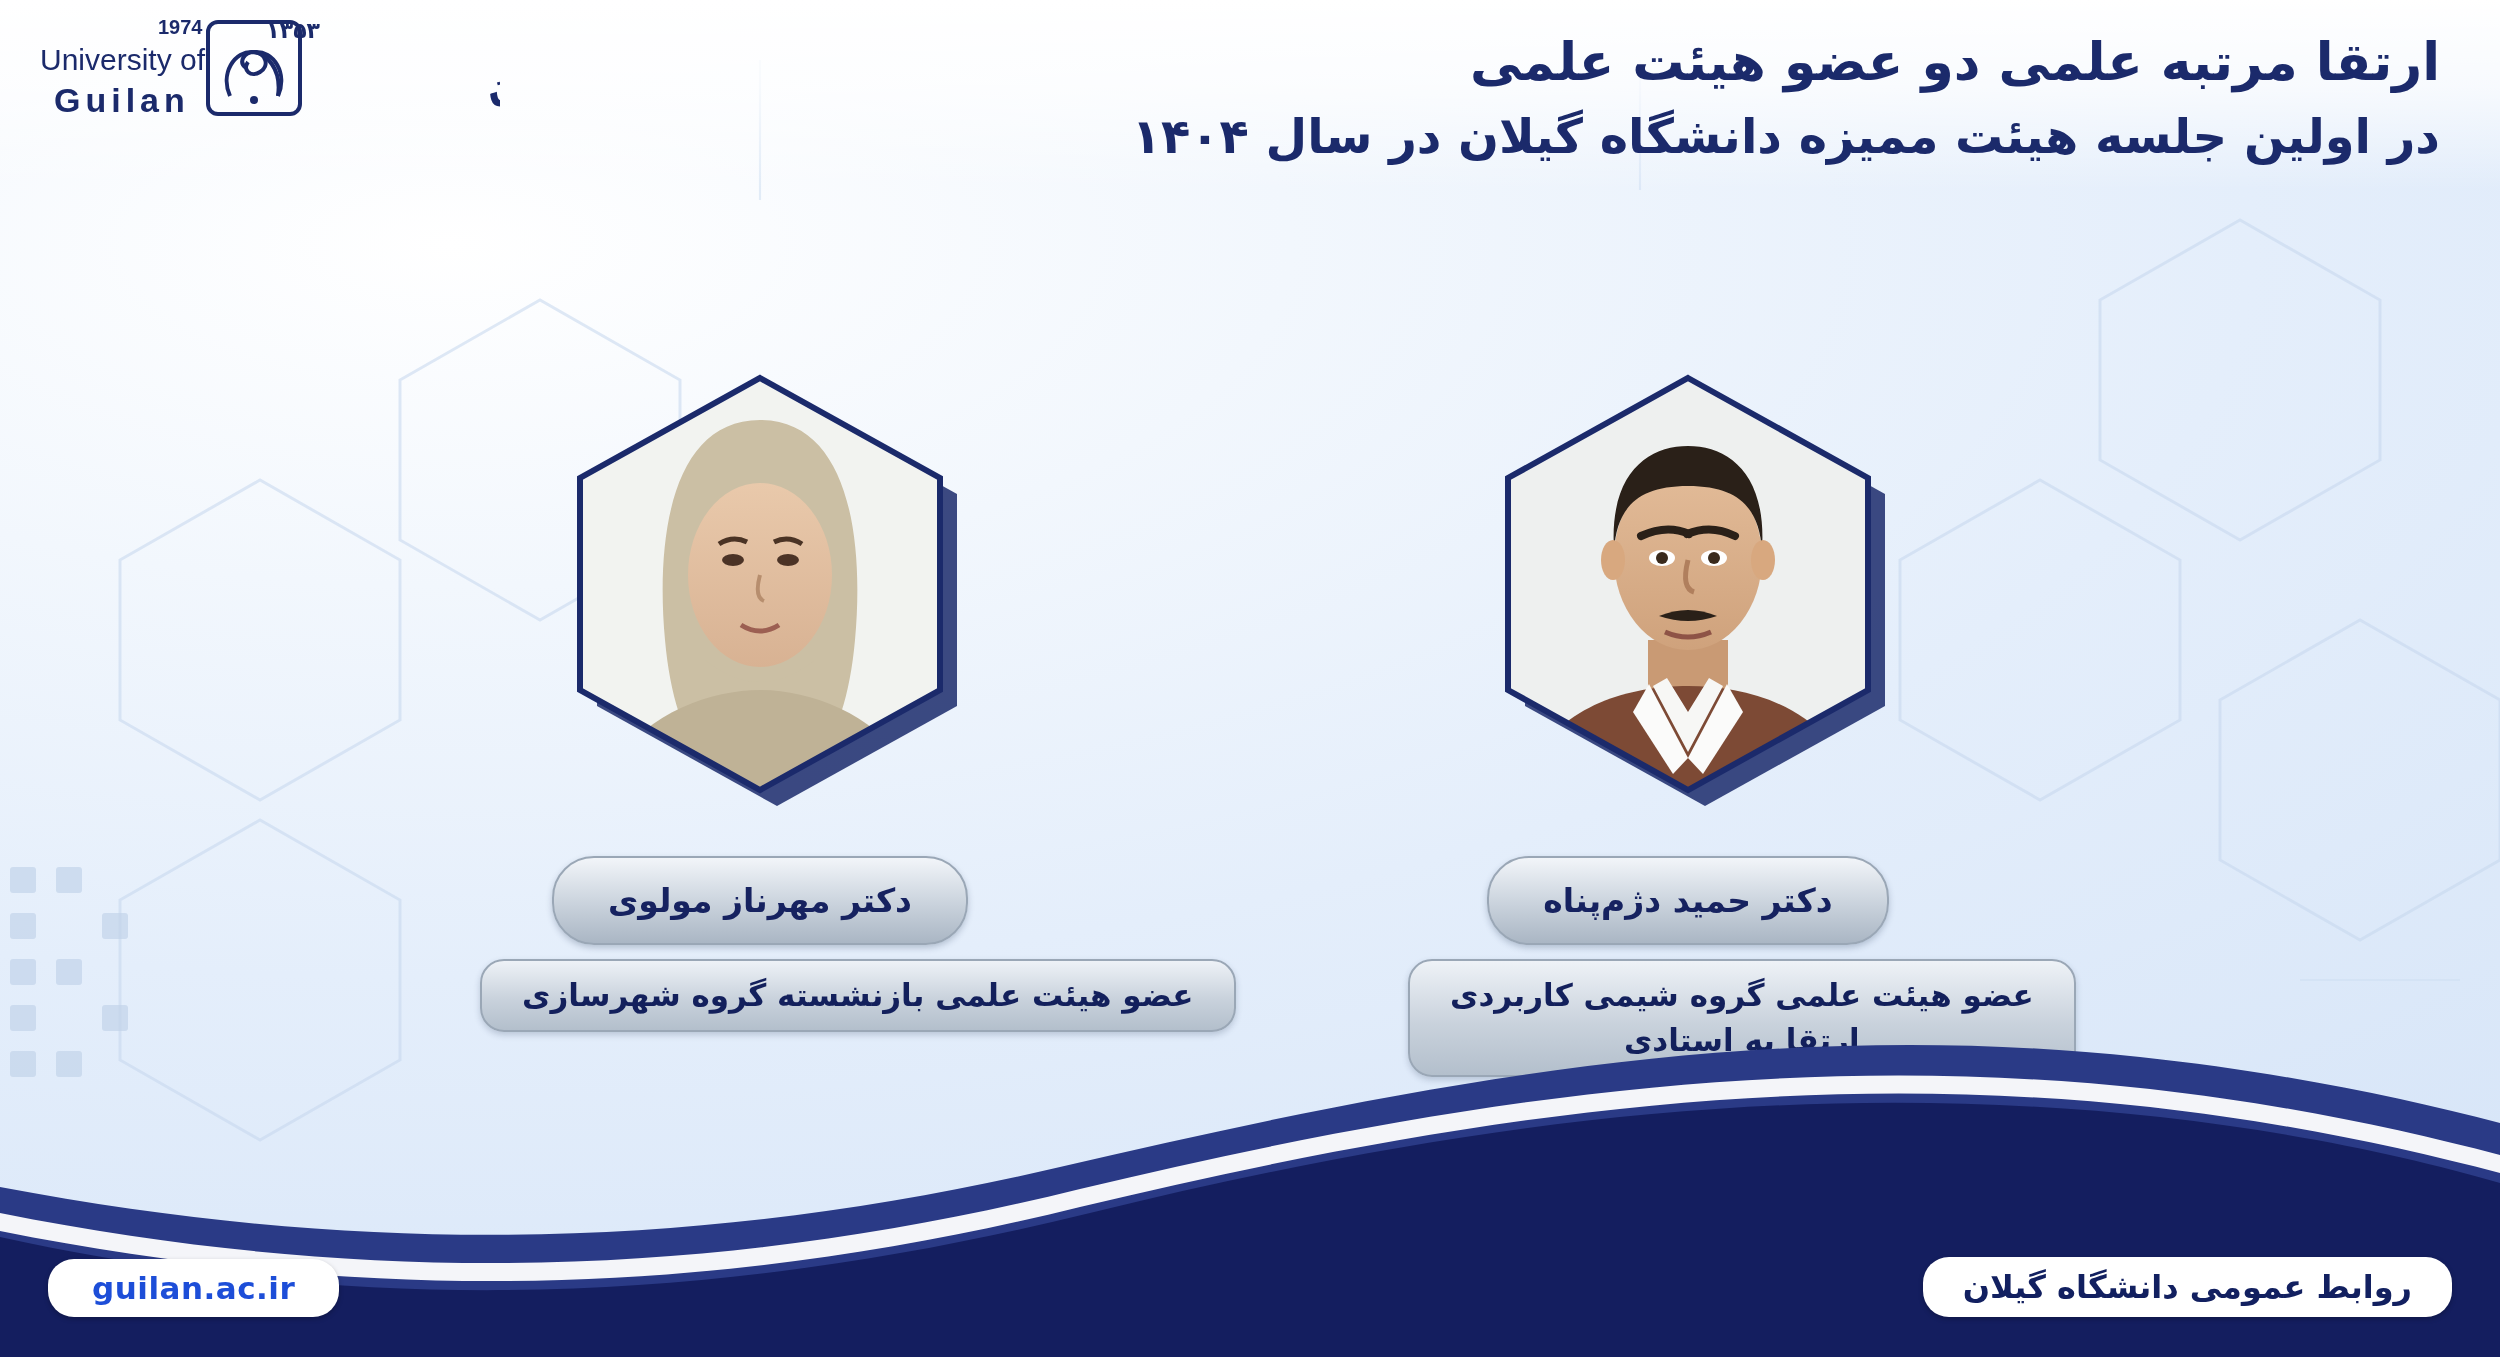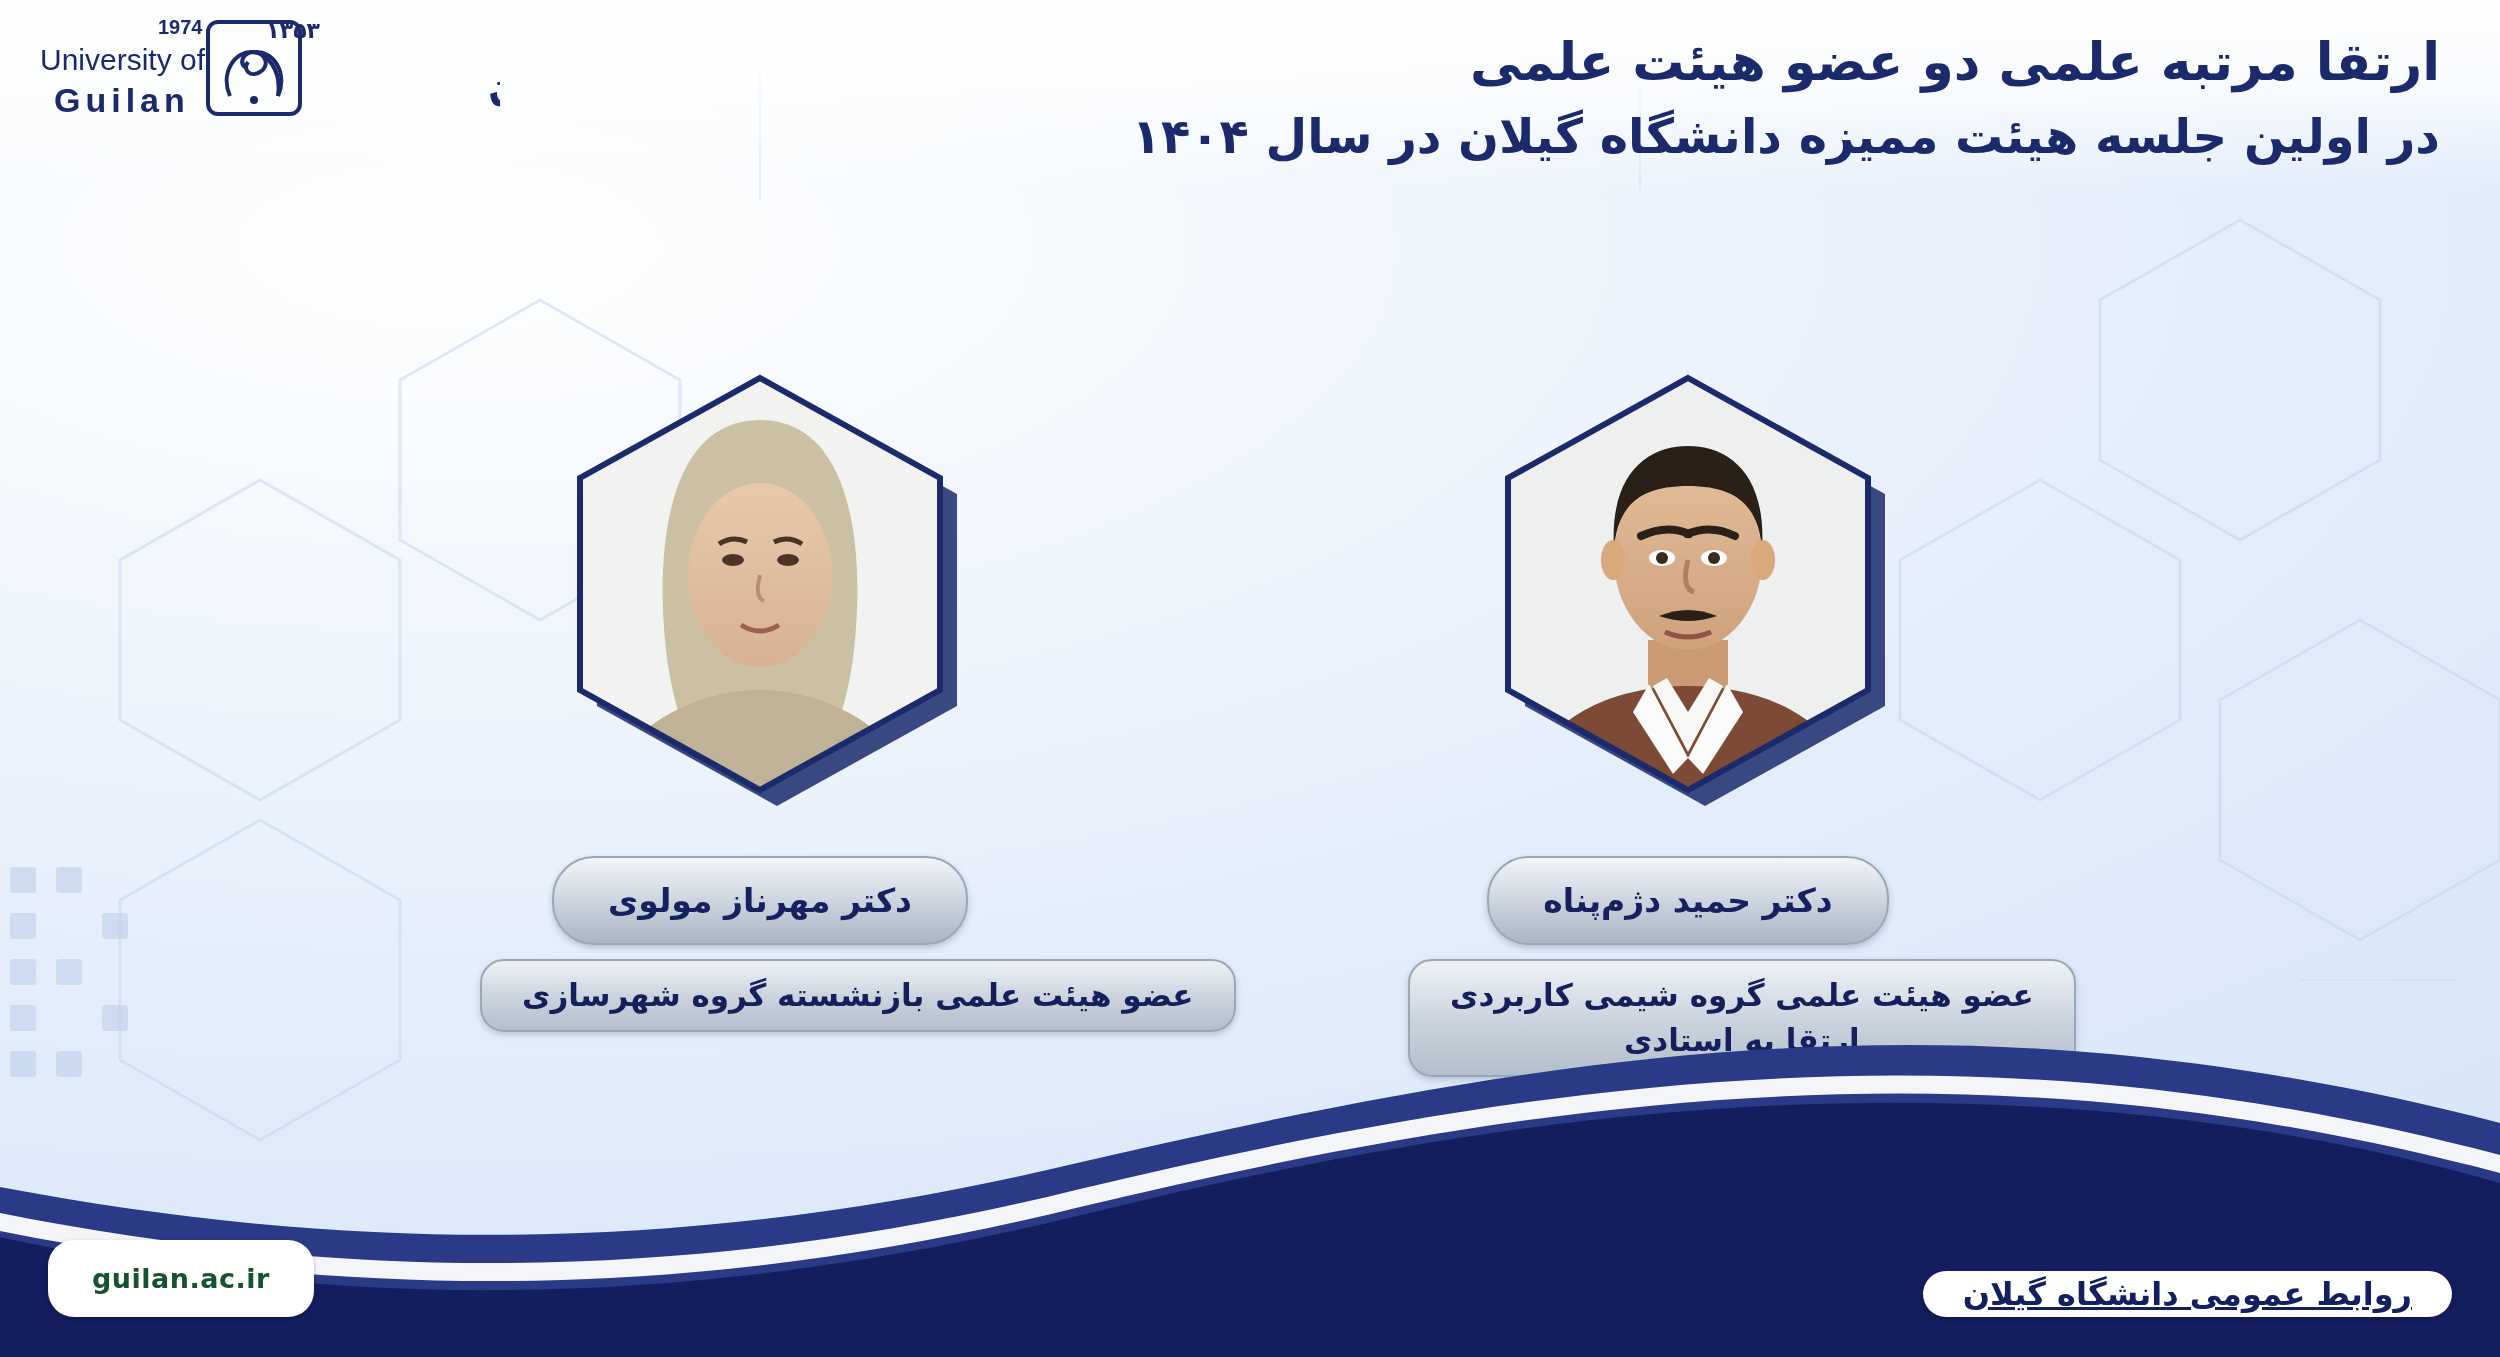--- a/index.html
+++ b/index.html
@@ -74,8 +74,8 @@
   .url-pill{
     position:absolute;left:48px;bottom:40px;
     background:#ffffff;border-radius:26px;
-    padding:23px 44px;
-    font-size:27px;font-weight:bold;color:#14532d;
+    padding:11px 44px;
+    font-size:31px;font-weight:bold;color:#1d4ed8;
     letter-spacing:.5px;
     box-shadow:0 2px 5px rgba(0,0,0,.25);
   }

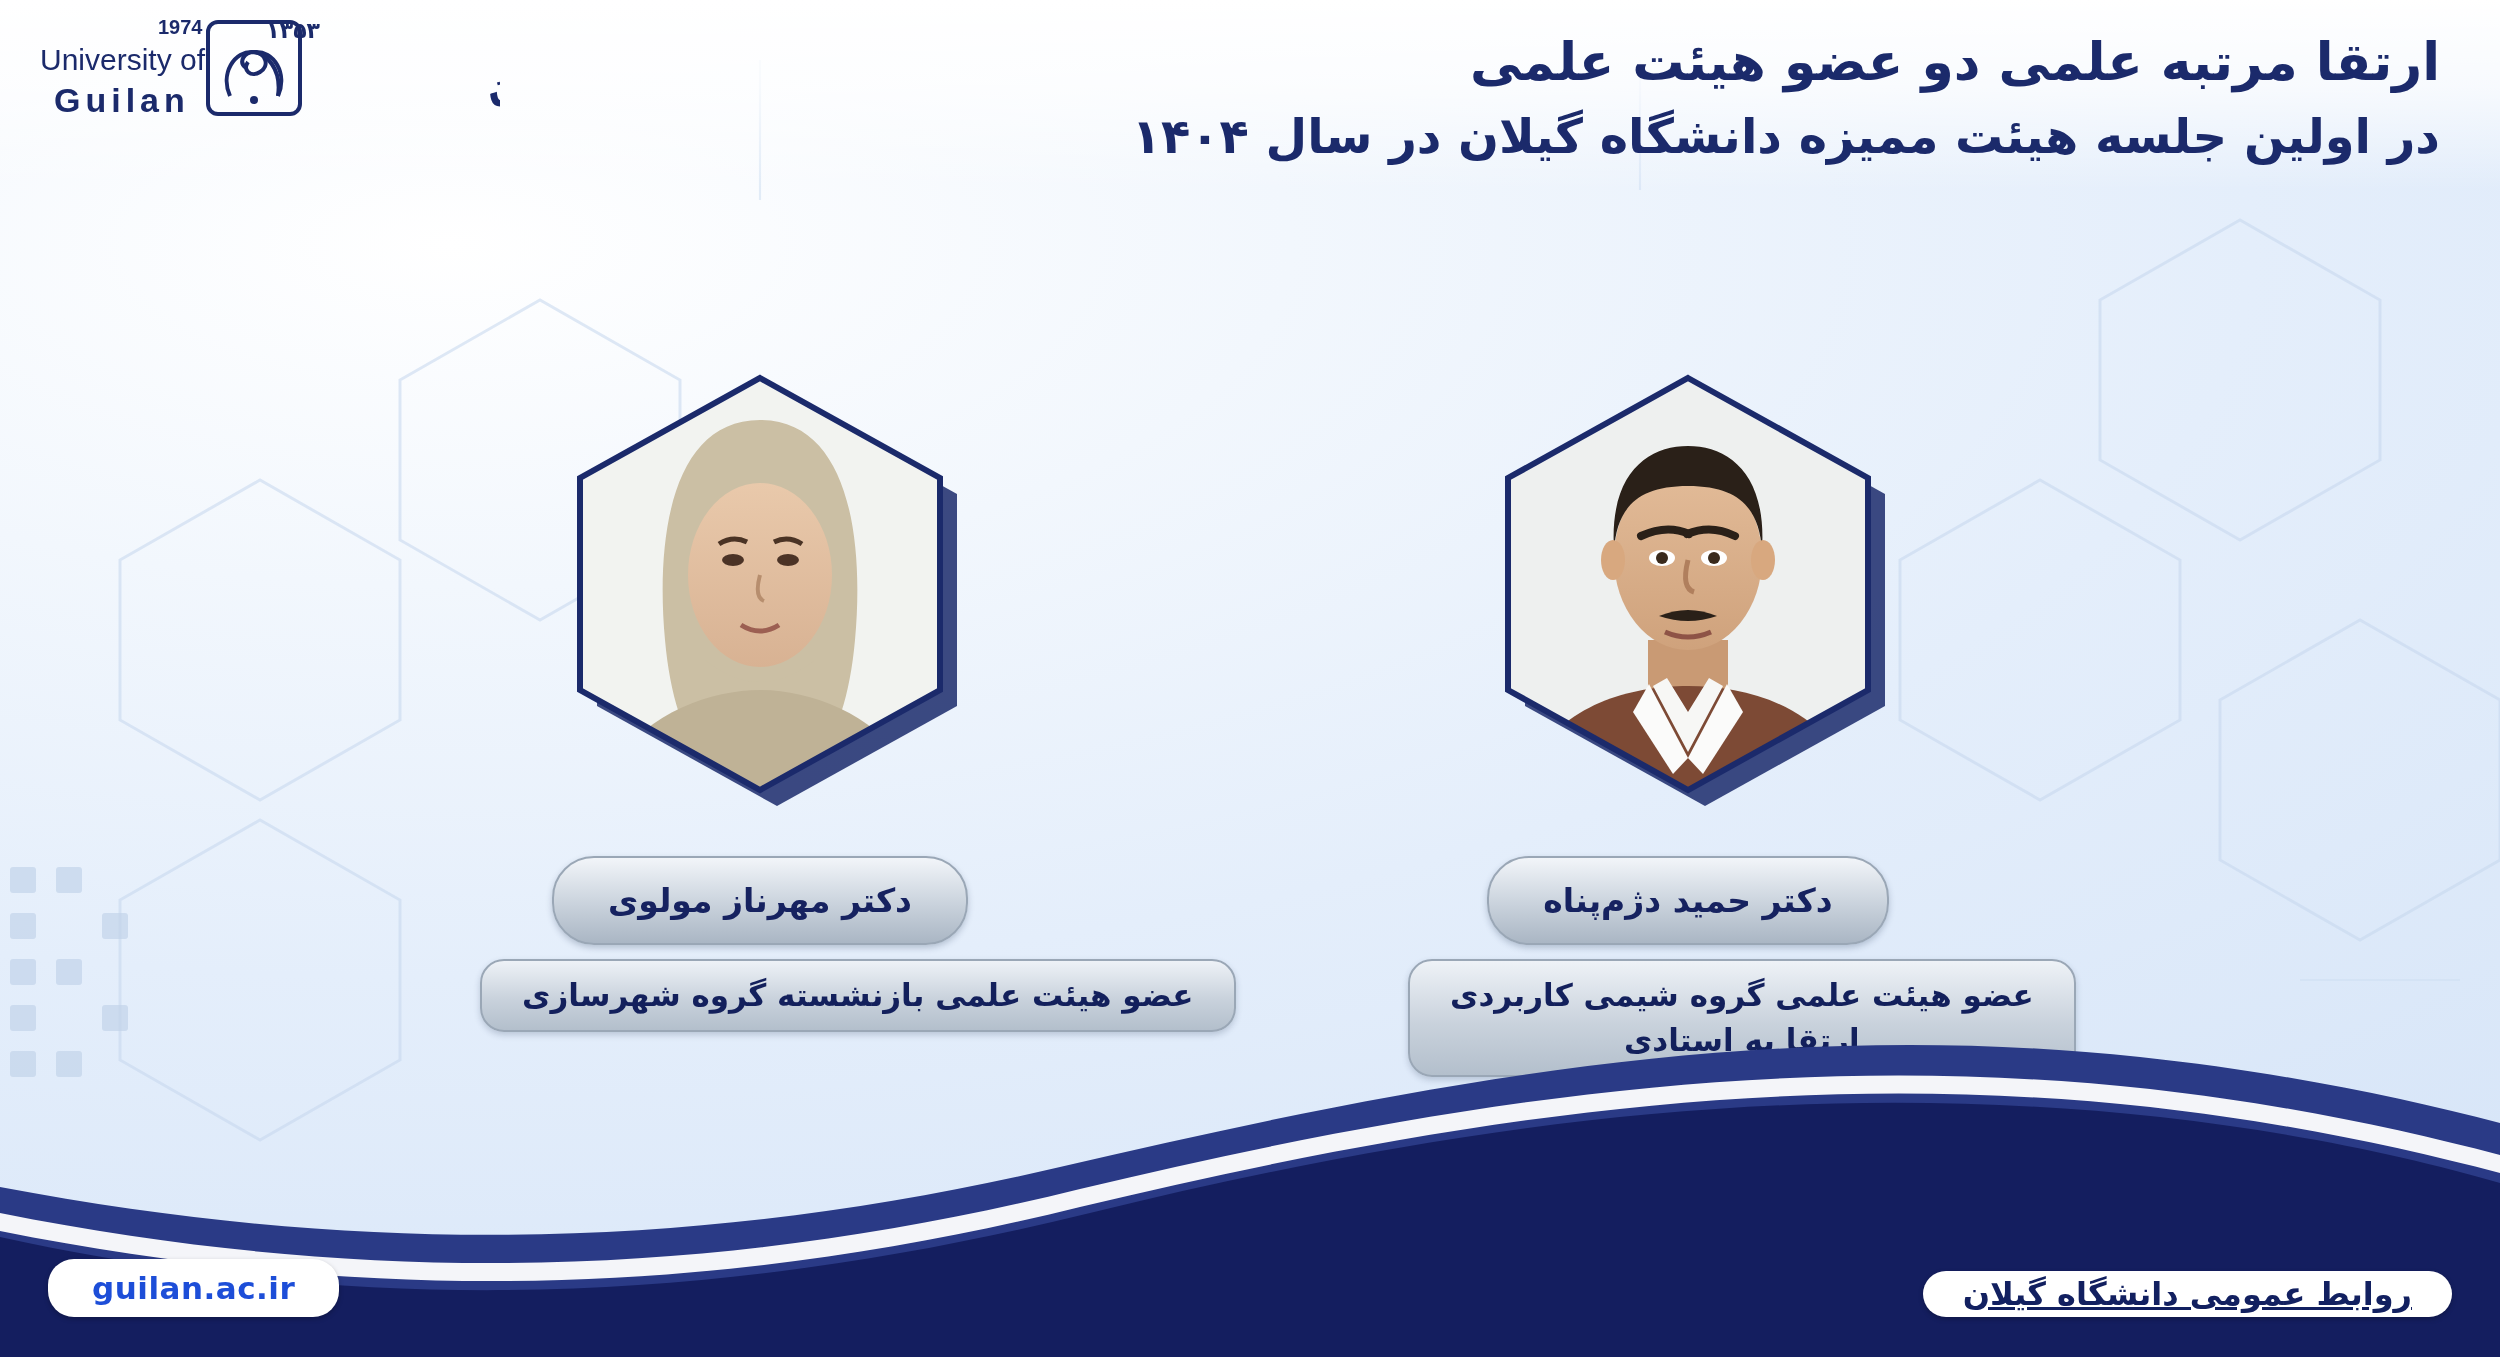--- a/index.html
+++ b/index.html
@@ -82,11 +82,10 @@
   .pr-pill{
     position:absolute;right:48px;bottom:40px;
     background:#ffffff;border-radius:26px;
-    padding:4px 40px;
+    padding:11px 40px;
     font-size:32px;font-weight:bold;color:#122060;
     direction:rtl;
     box-shadow:0 2px 5px rgba(0,0,0,.25);
-    text-decoration:underline;
   }
 </style>
 </head>

